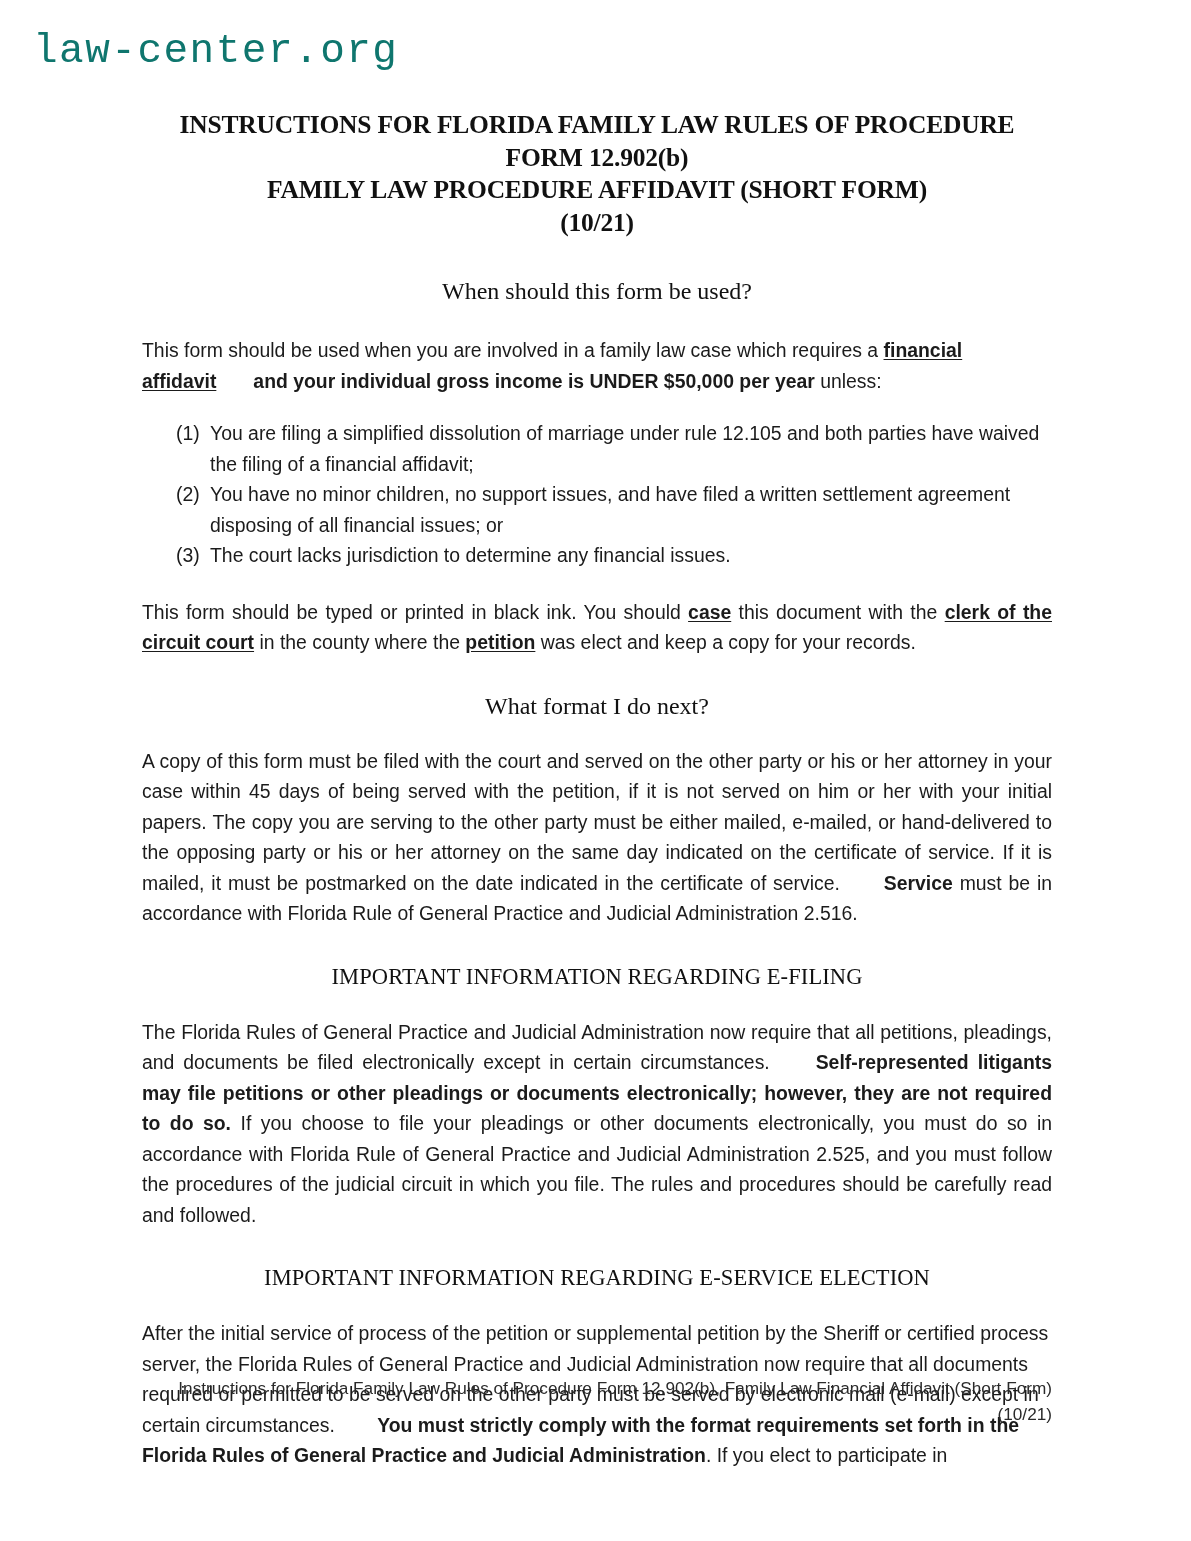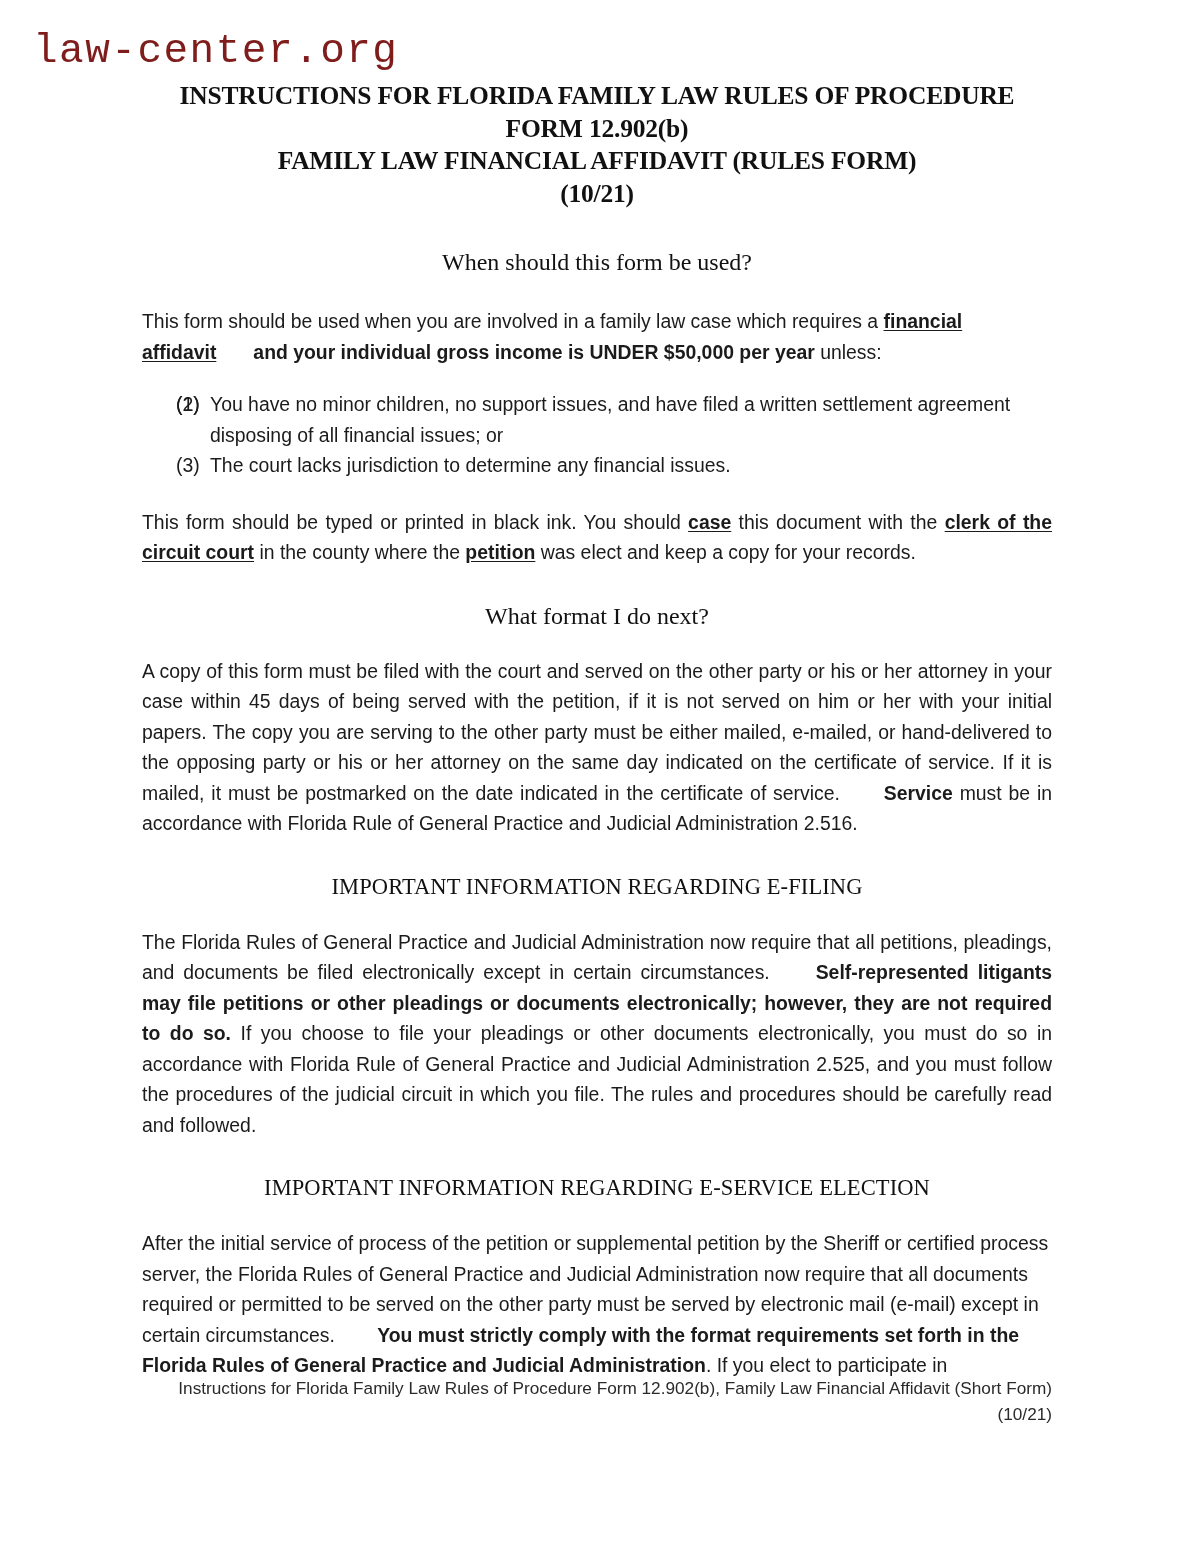--- a/index.html
+++ b/index.html
@@ -30,7 +30,7 @@
     font-family: "Liberation Mono", "DejaVu Sans Mono", monospace;
     font-size: 41px;
     letter-spacing: 1.5px;
-    color: #7f1d1d;
+    color: #0f766e;
     white-space: nowrap;
     line-height: 1;
   }

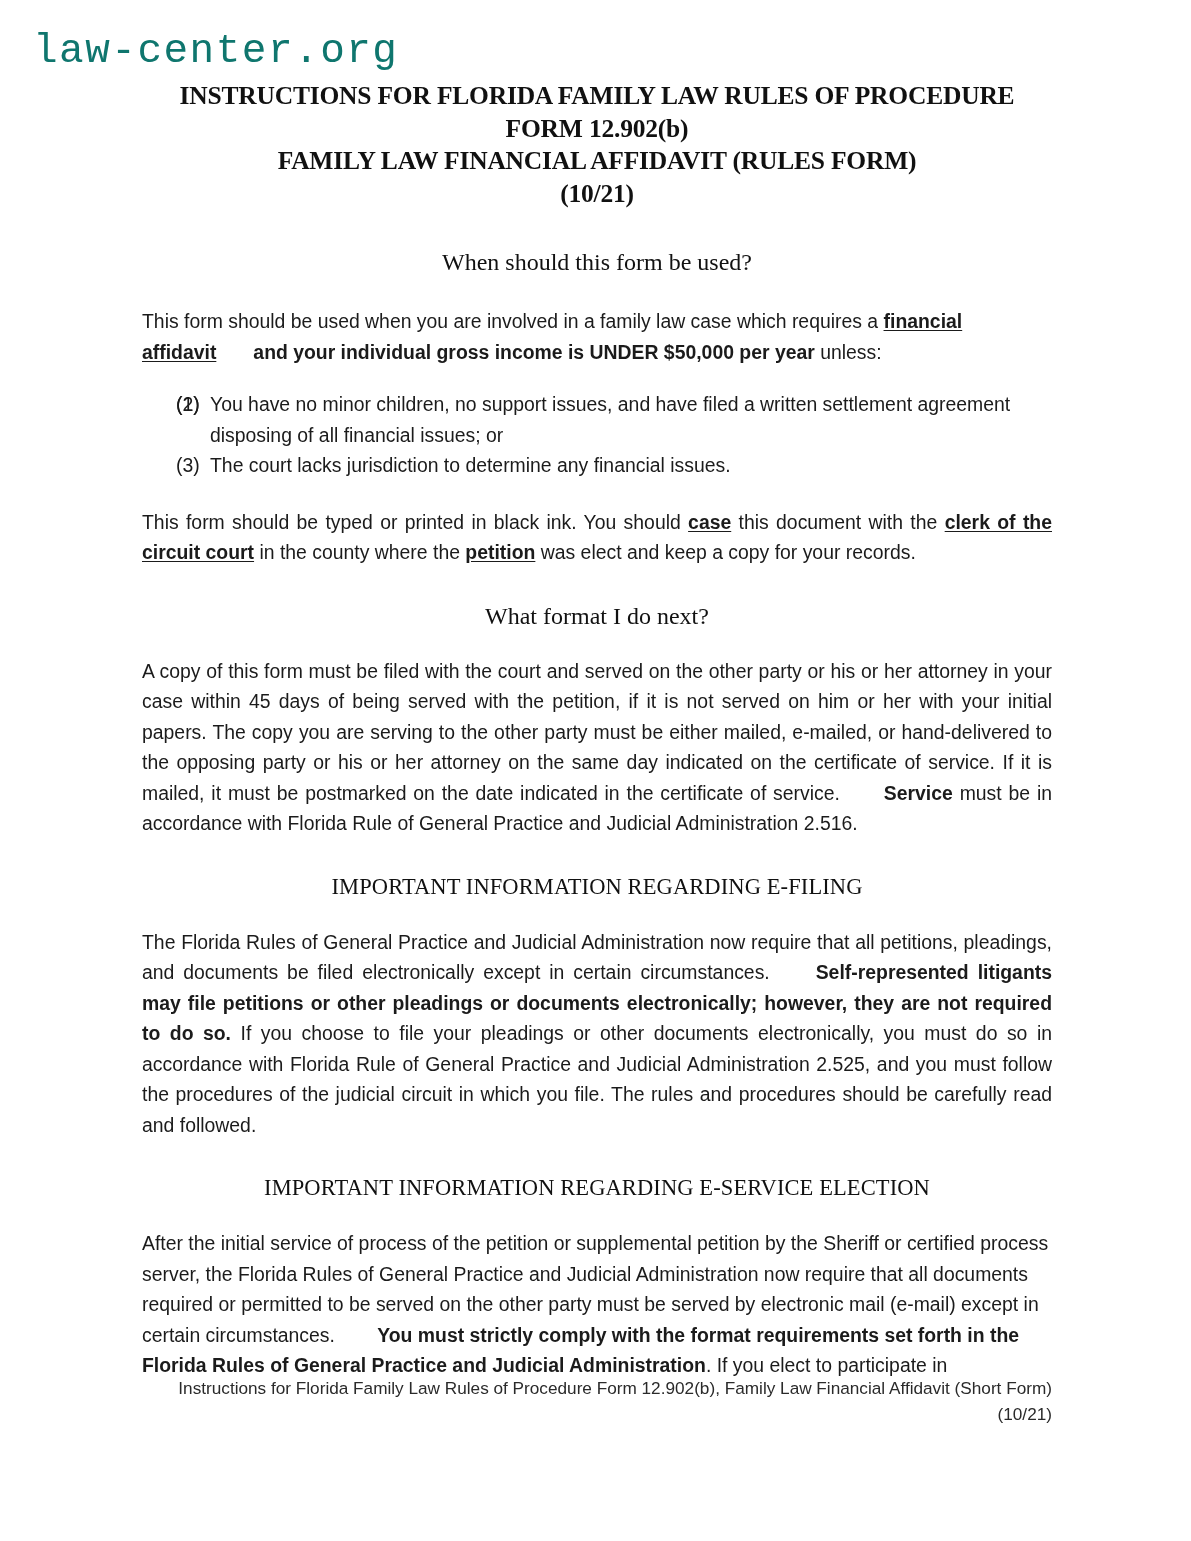--- a/index.html
+++ b/index.html
@@ -45,7 +45,7 @@
 
   
   .doc-title {
-    margin-top: 80px;
+    margin-top: 109px;
     text-align: center;
     font-family: "Liberation Serif", "DejaVu Serif", serif;
     font-weight: bold;

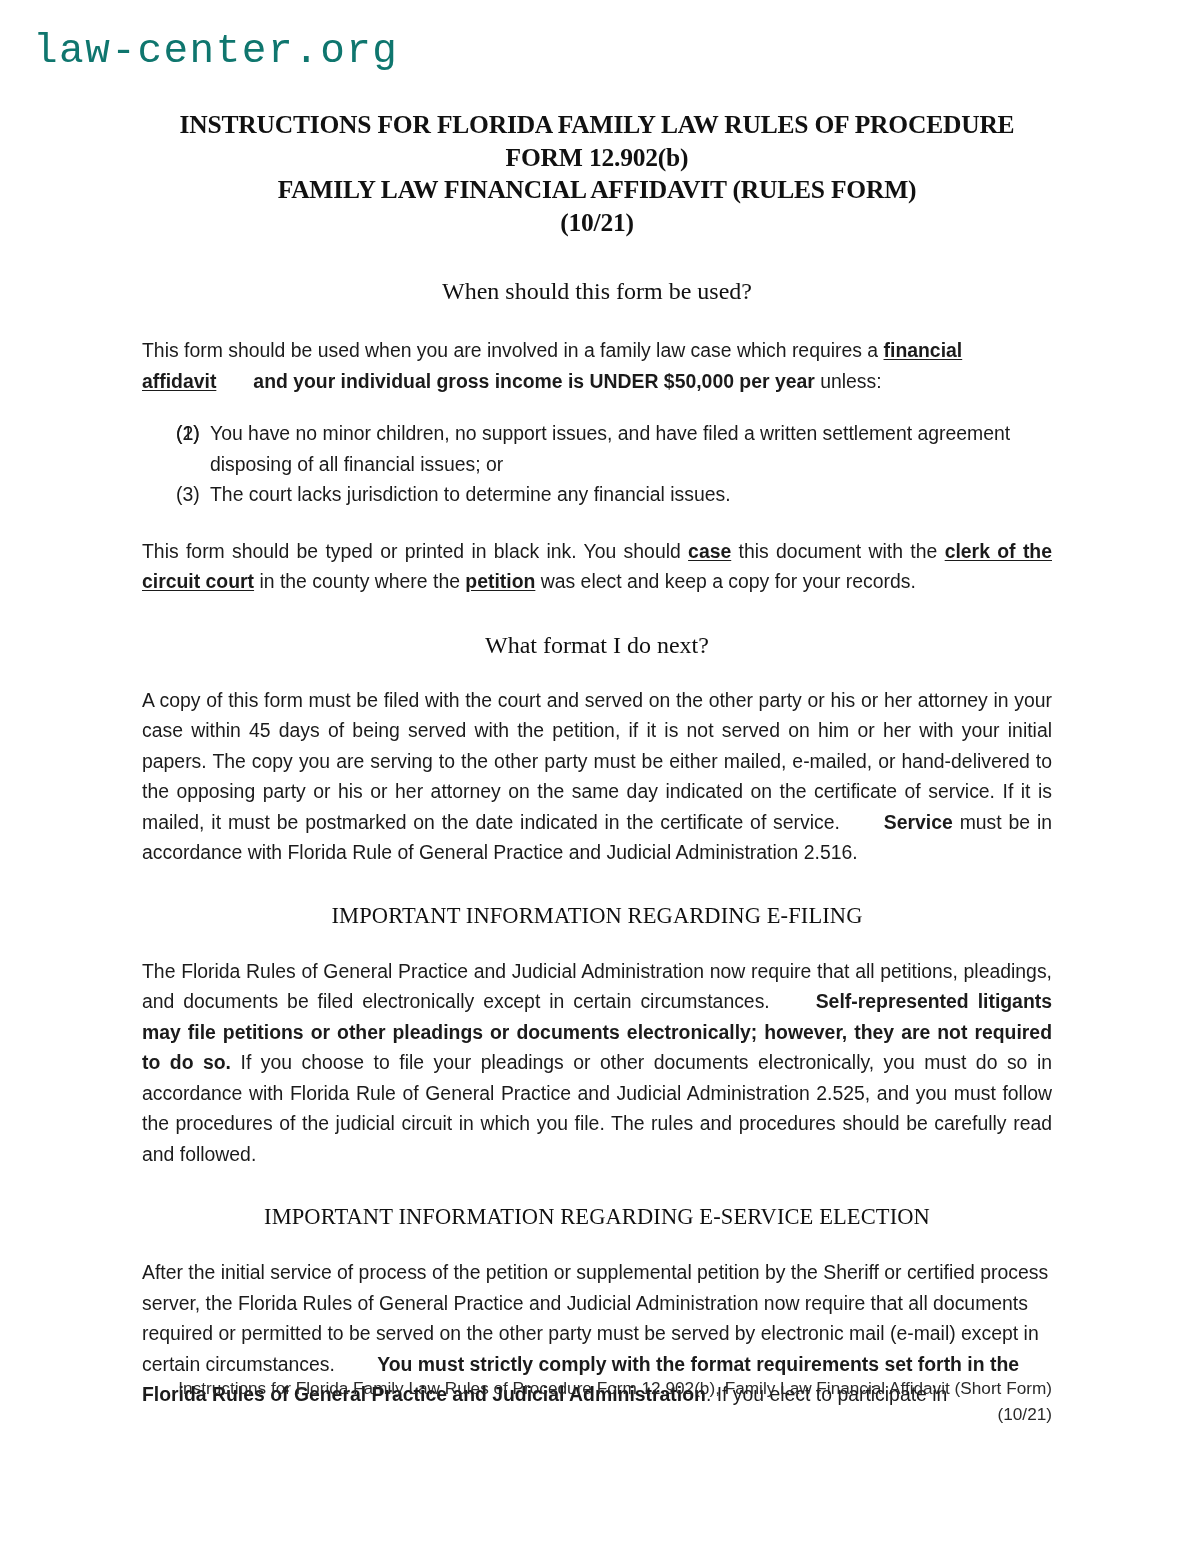--- a/index.html
+++ b/index.html
@@ -137,7 +137,7 @@
     <div class="doc-title">
       <span class="tline">INSTRUCTIONS FOR FLORIDA FAMILY LAW RULES OF PROCEDURE</span>
       <span class="tline">FORM 12.902(b)</span>
-      <span class="tline">FAMILY LAW FINANCIAL AFFIDAVIT (RULES FORM)</span>
+      <span class="tline">FAMILY LAW PROCEDURE AFFIDAVIT (SHORT FORM)</span>
       <span class="tline">(10/21)</span>
     </div>
 

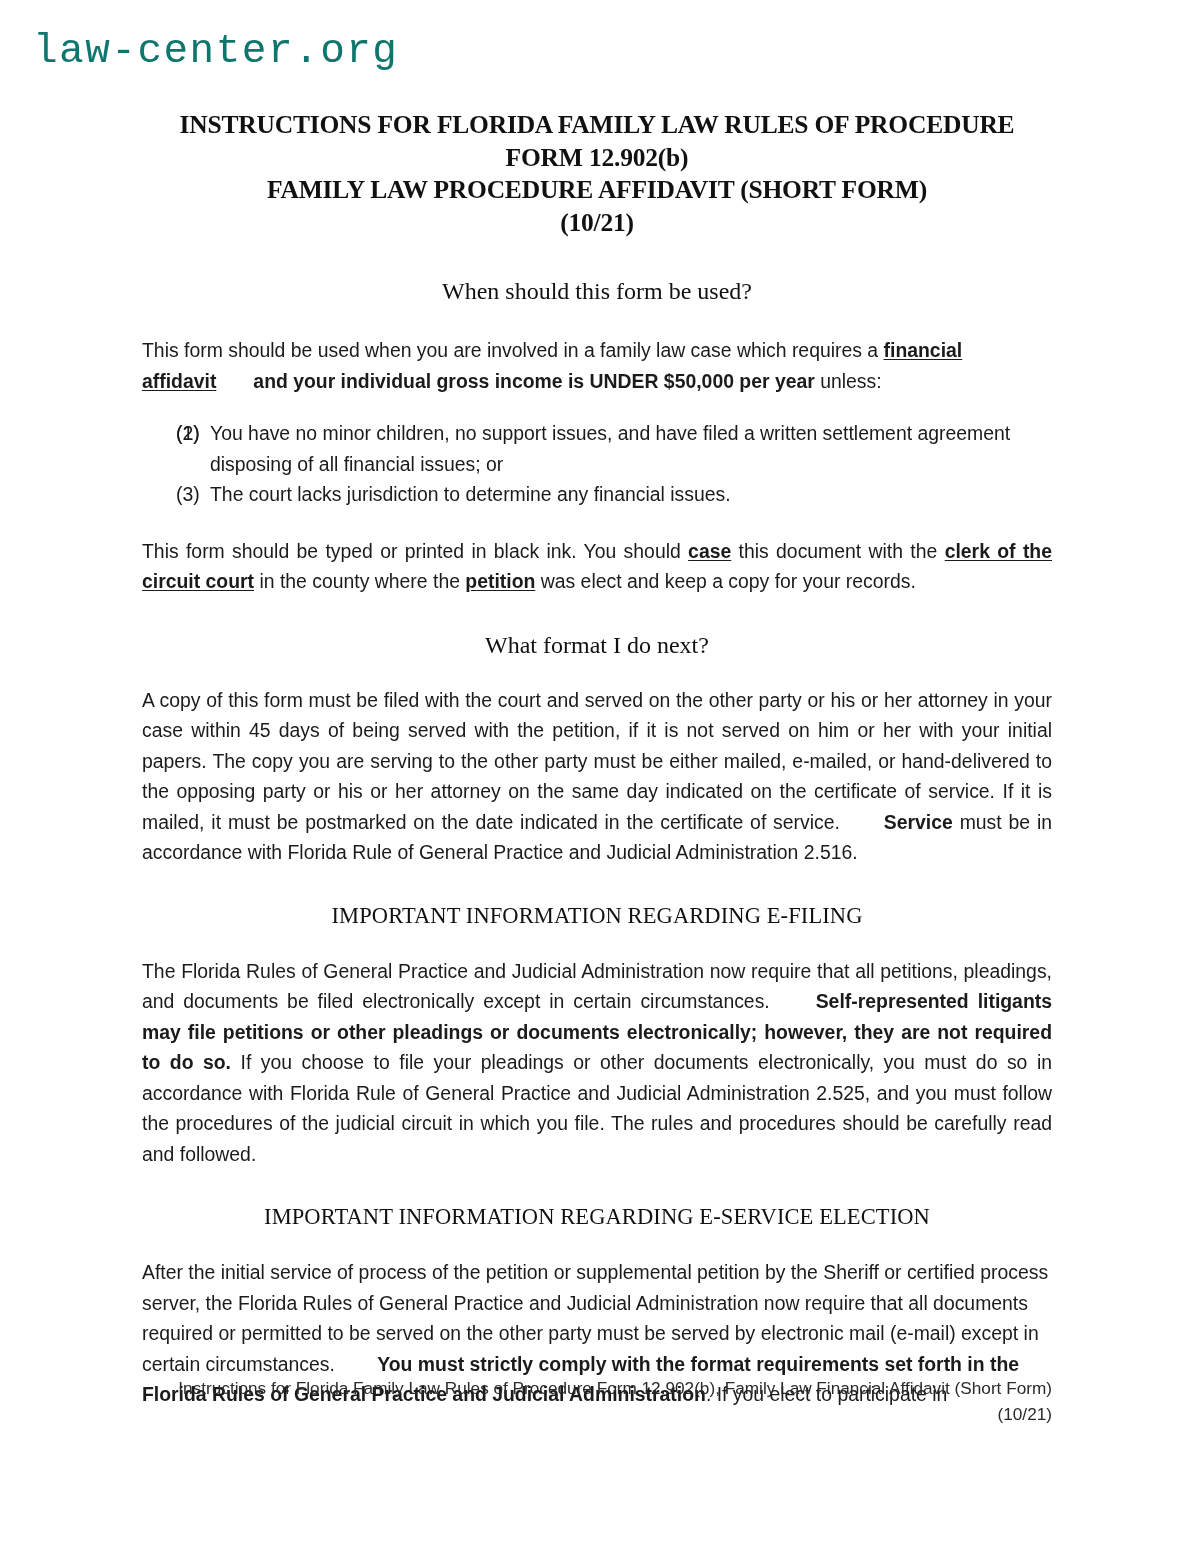--- a/index.html
+++ b/index.html
@@ -154,6 +154,7 @@
     <ol class="numlist">
       <li>
         <span class="marker">(1)</span>
+        <span>You are filing a simplified dissolution of marriage under rule 12.105 and both parties have waived the filing of a financial affidavit;</span>
       </li>
       <li>
         <span class="marker">(2)</span>

